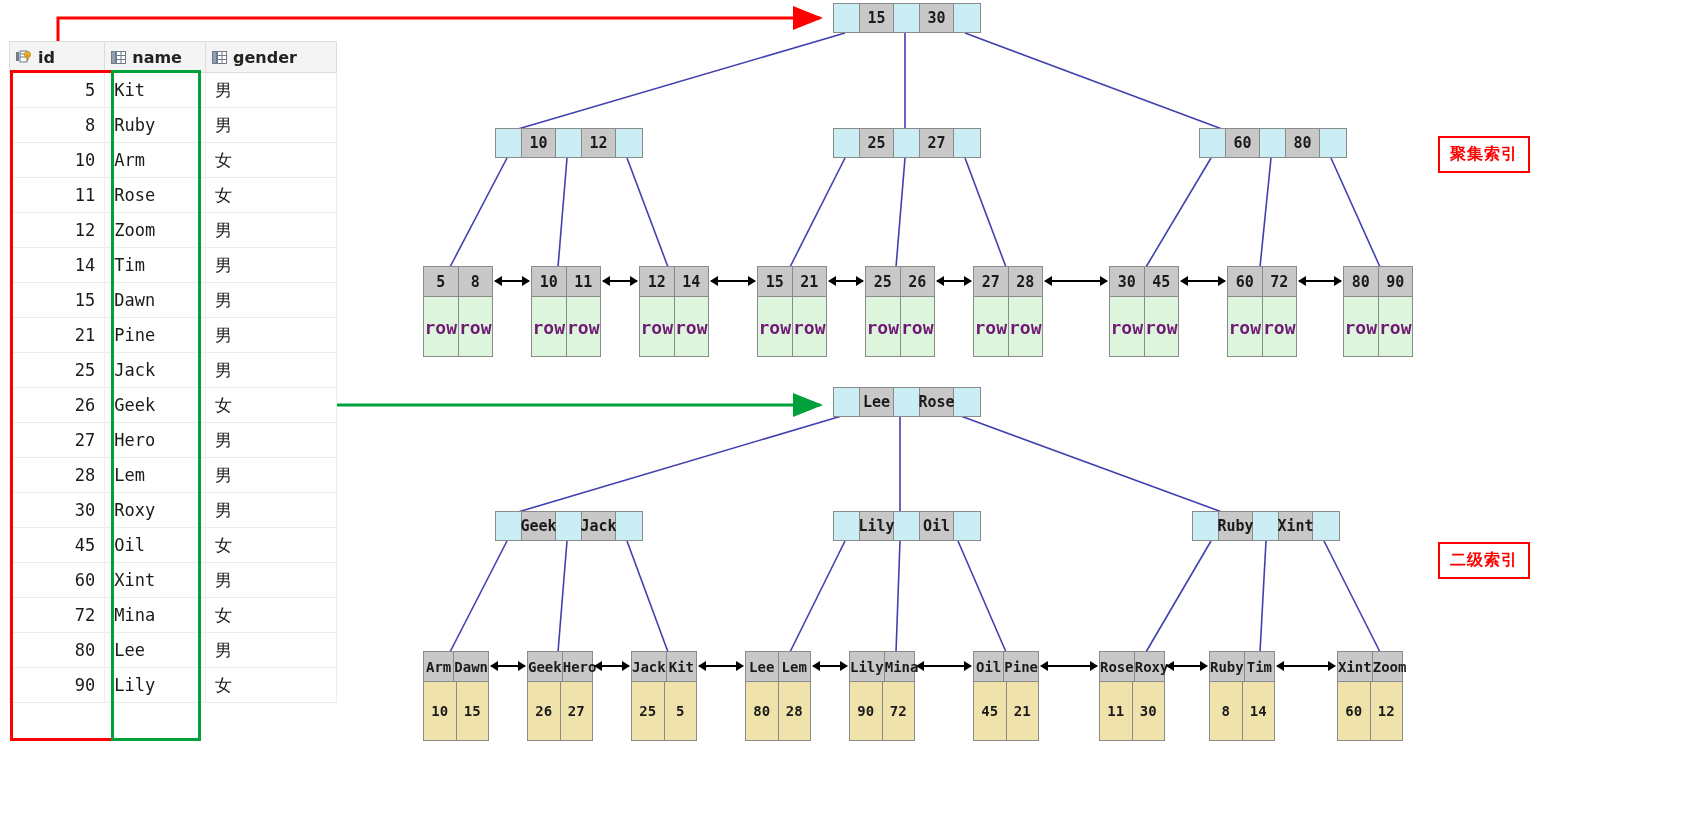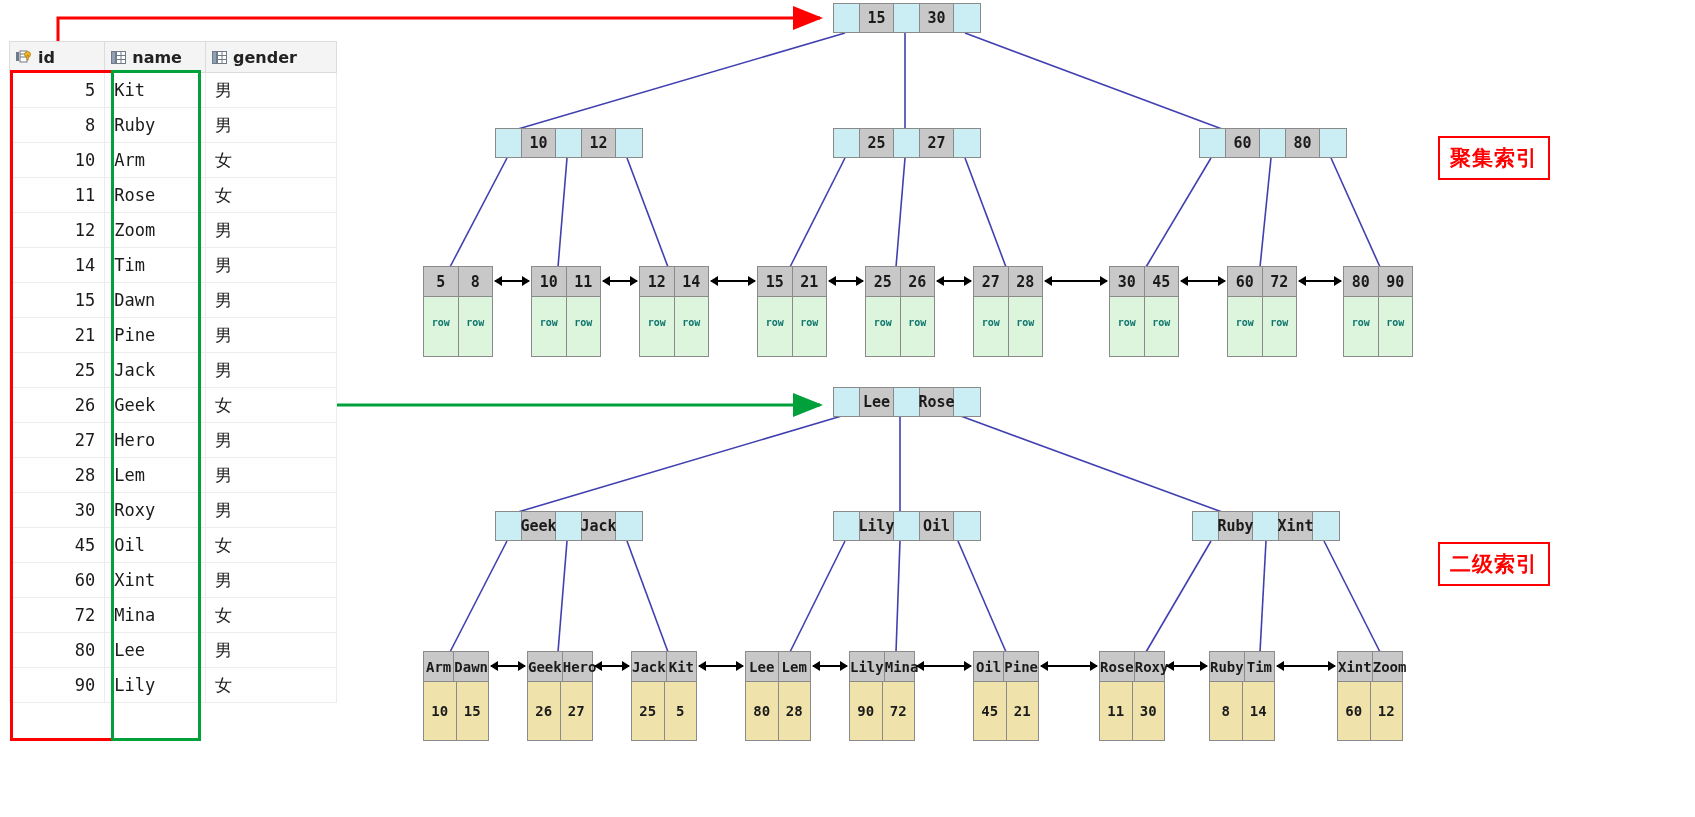--- a/index.html
+++ b/index.html
@@ -127,7 +127,7 @@
     color:#ff0000;
     background:#fff;
     font-family:"DejaVu Sans","Liberation Sans",sans-serif;
-    font-size:21px;font-weight:bold;
+    font-size:16px;font-weight:bold;
     padding:6px 10px;
     letter-spacing:1px;
     white-space:nowrap;

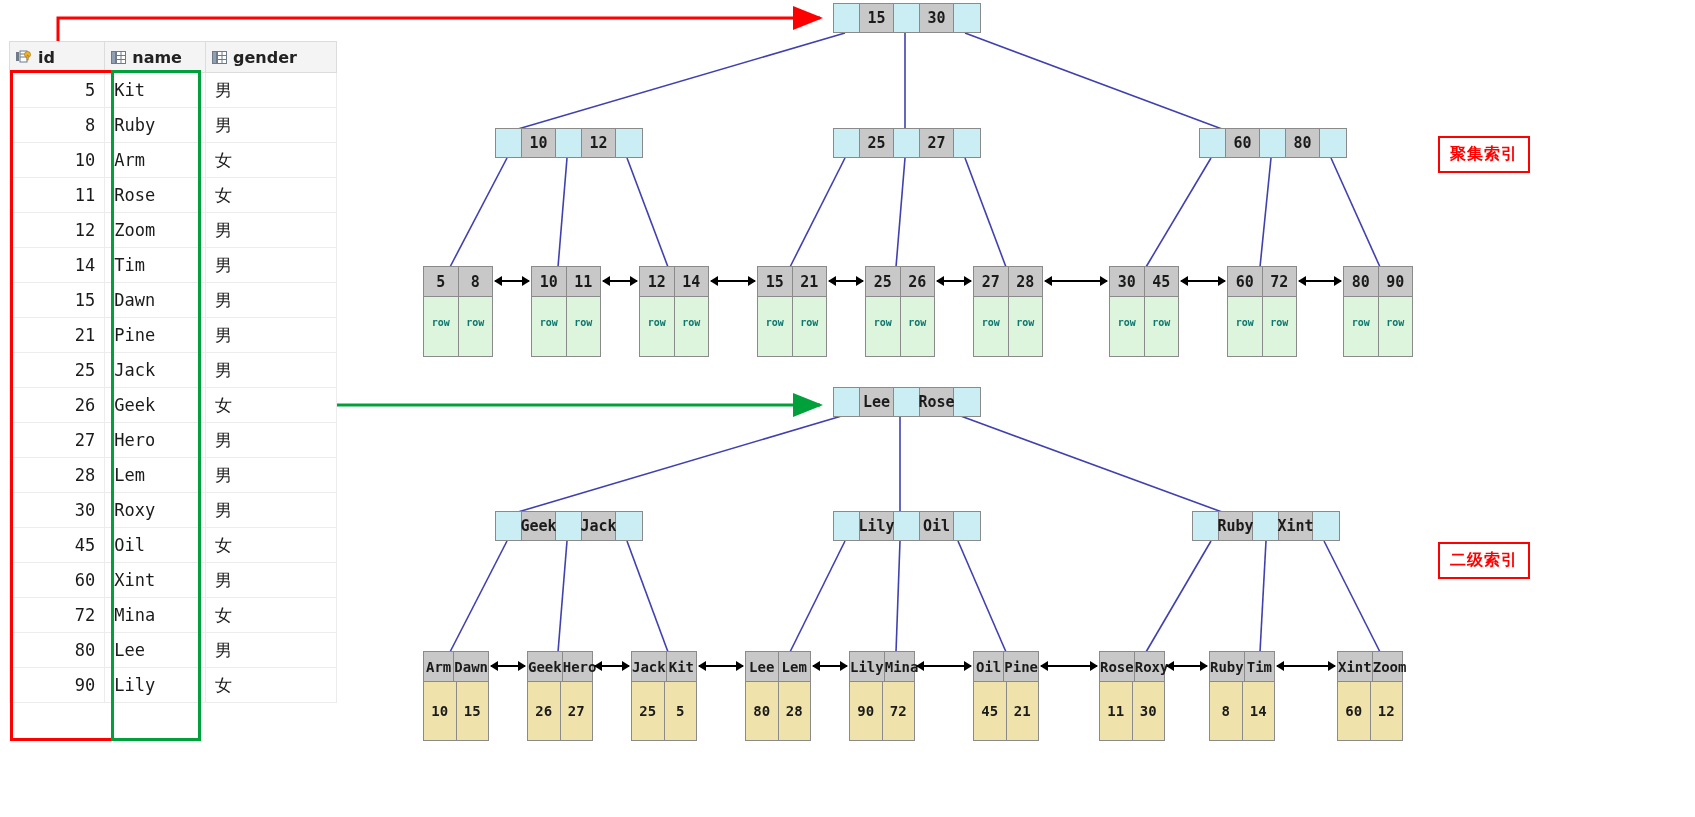--- a/index.html
+++ b/index.html
@@ -102,7 +102,7 @@
 
   .leaf.clustered .vrow{height:59px;}
   .leaf.clustered .vrow .vc{
-    background:#ddf5dd;color:#0f766e;font-size:10px;font-weight:bold;
+    background:#ddf5dd;color:#701a75;font-size:18px;font-weight:bold;
     align-items:flex-start;padding-top:20px;
   }
   .leaf.secondary .krow .kc{font-size:14px;}

